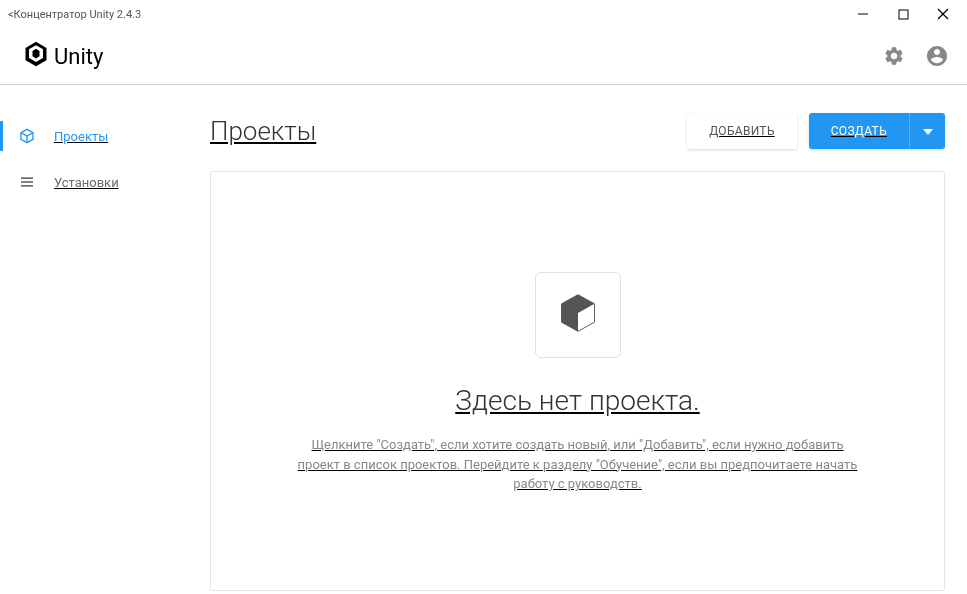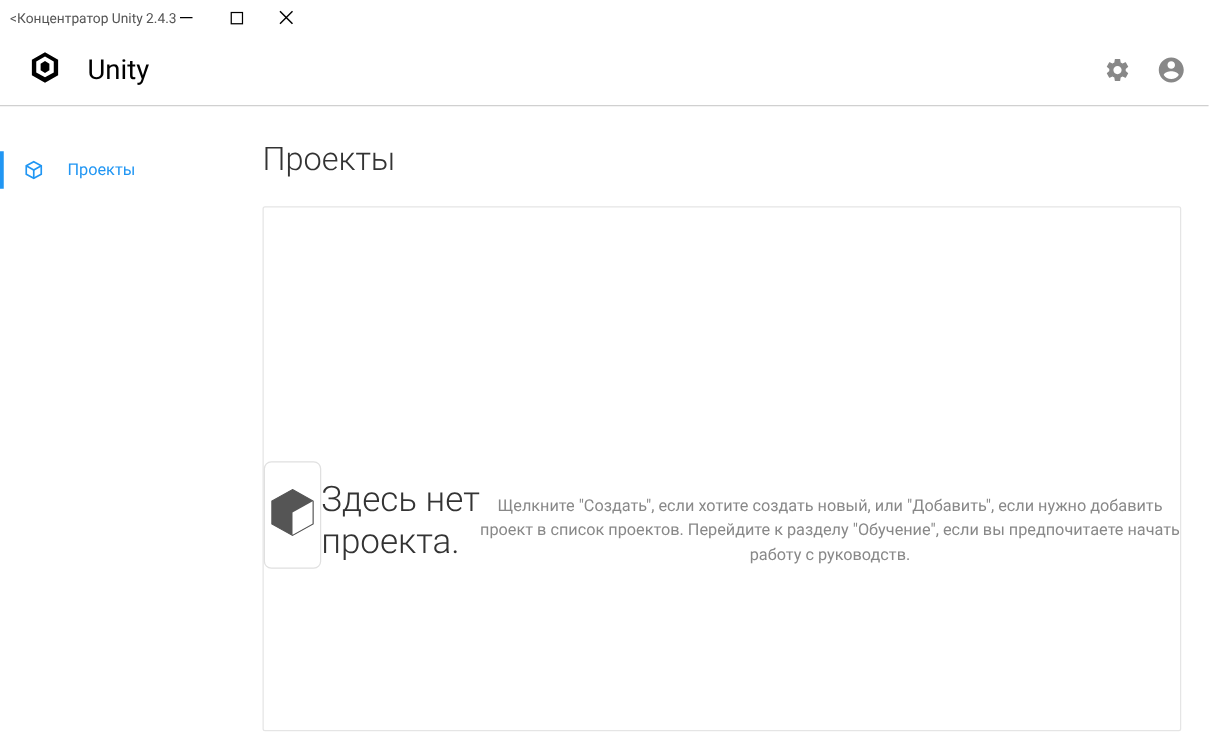--- a/index.html
+++ b/index.html
@@ -18,6 +18,7 @@
       height: 28px;
       display: flex;
       align-items: center;
+      justify-content: space-between;
       padding: 0 8px;
       font-size: 11px;
       color: #555;

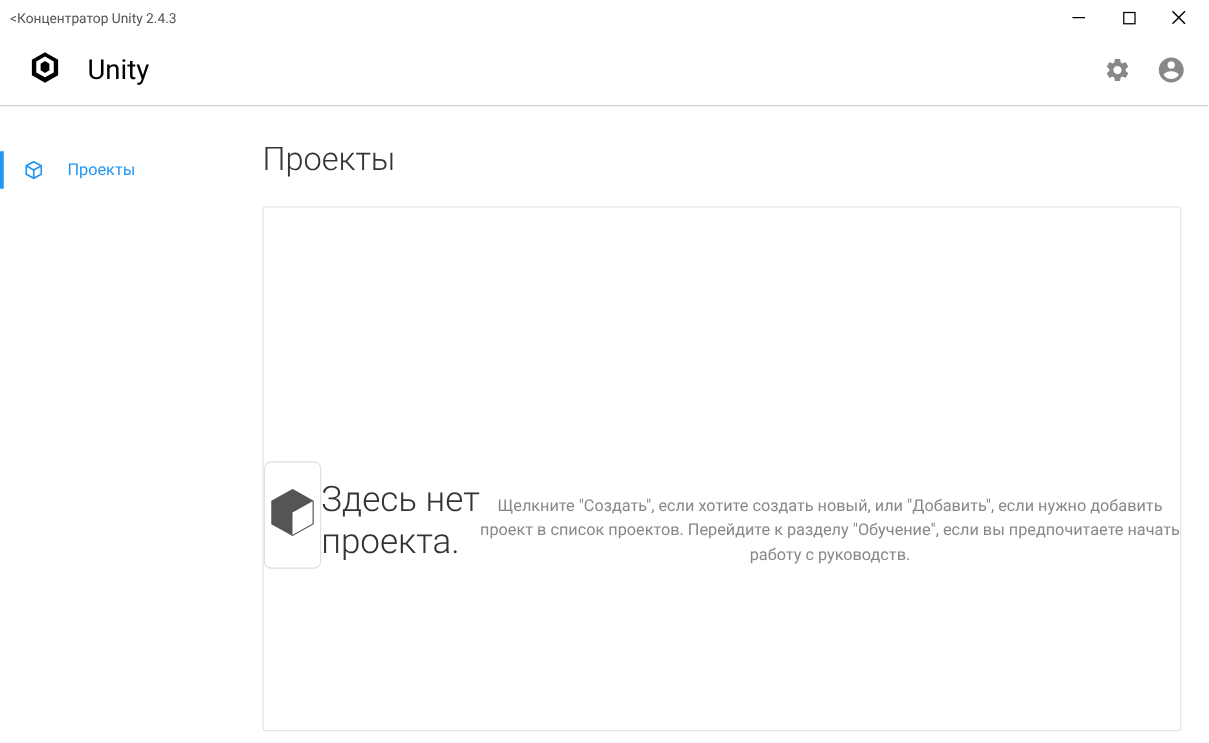--- a/index.html
+++ b/index.html
@@ -50,7 +50,7 @@
     .header-left {
       display: flex;
       align-items: center;
-      gap: 20px;
+      gap: 4px;
     }
     .header-title {
       font-size: 22px;

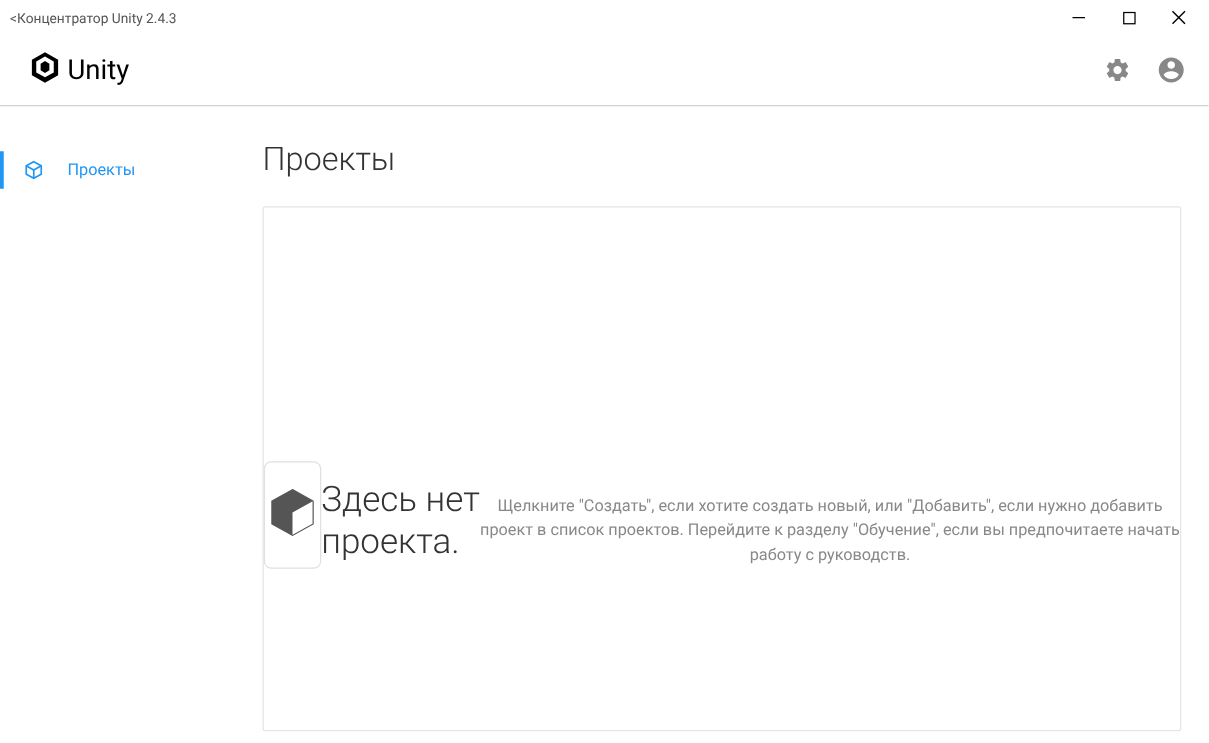--- a/index.html
+++ b/index.html
@@ -71,6 +71,7 @@
     .body {
       display: flex;
       height: calc(100% - 85px);
+      text-decoration: underline;
     }
     .sidebar {
       width: 200px;

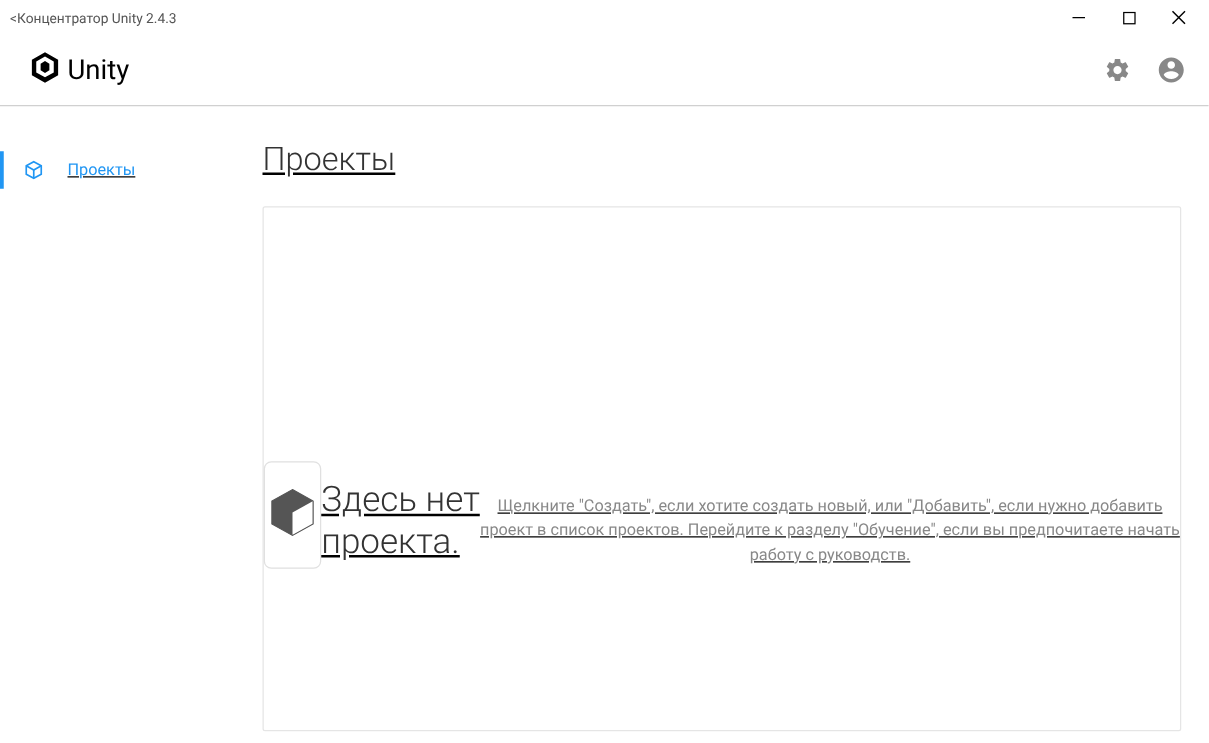--- a/index.html
+++ b/index.html
@@ -260,6 +260,19 @@
   <div class="main">
     <div class="main-header">
       <h1 class="main-title">Проекты</h1>
+      <div class="main-actions">
+        <button class="btn btn-white">ДОБАВИТЬ</button>
+        <div class="btn-blue-group">
+          <button class="btn btn-blue">СОЗДАТЬ</button>
+          <button class="btn btn-blue-dropdown">
+            <span>
+              <svg width="10" height="6" viewBox="0 0 10 6">
+                  <path d="M0 0 L5 6 L10 0 Z" fill="#fff"></path>
+                </svg>
+            </span>
+          </button>
+        </div>
+      </div>
     </div>
 
     <div class="content">

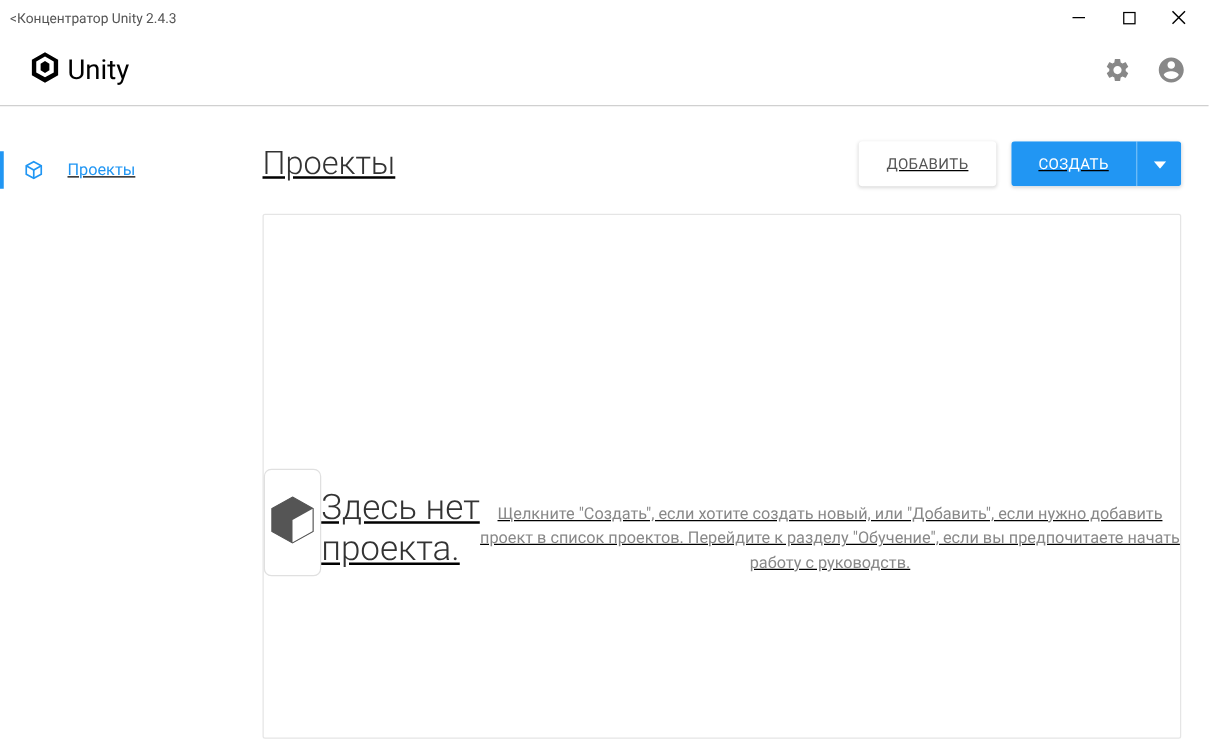--- a/index.html
+++ b/index.html
@@ -254,6 +254,16 @@
         </svg>
       </span>
       <span>Проекты</span>
+    </div>
+    <div class="sidebar-item">
+      <span class="sidebar-icon">
+        <svg width="16" height="16" viewBox="0 0 24 24" fill="#6b6b6b">
+          <rect x="3" y="5" width="18" height="2.5"></rect>
+          <rect x="3" y="10.75" width="18" height="2.5"></rect>
+          <rect x="3" y="16.5" width="18" height="2.5"></rect>
+        </svg>
+      </span>
+      <span>Установки</span>
     </div>
   </div>
 

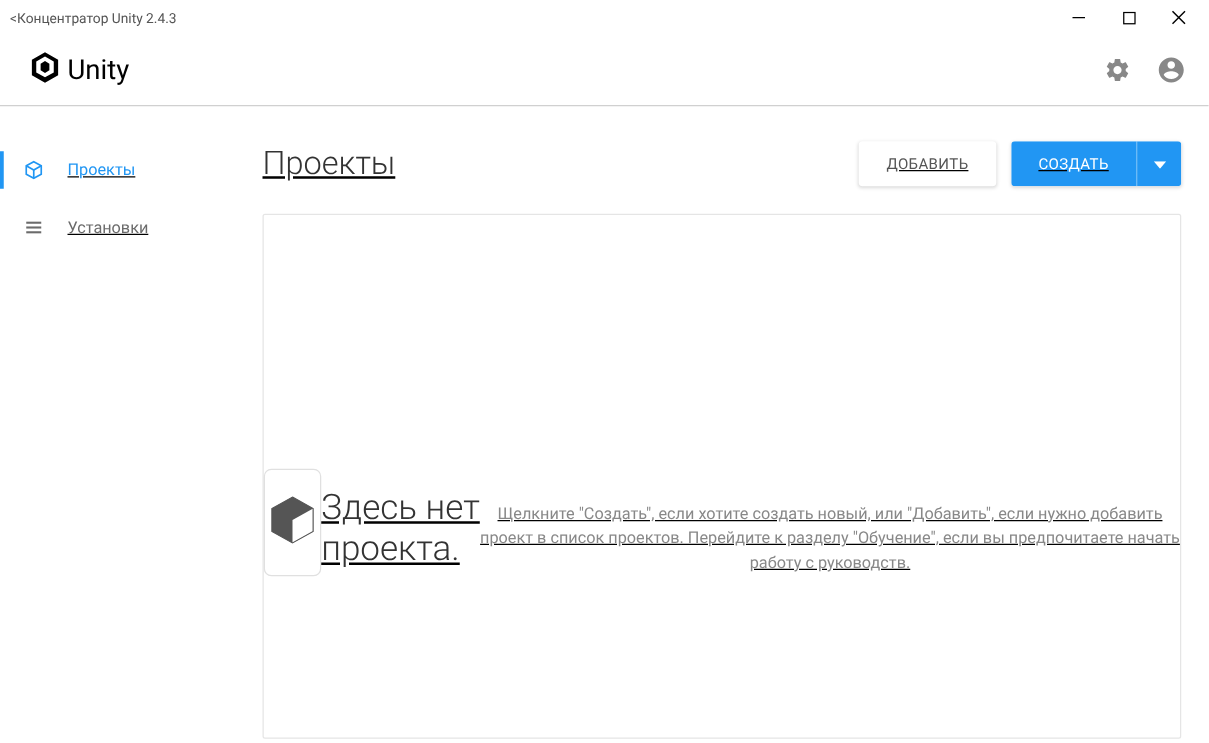--- a/index.html
+++ b/index.html
@@ -167,7 +167,7 @@
       border-radius: 2px;
       min-height: 420px;
       display: flex;
-      flex-direction: row;
+      flex-direction: column;
       align-items: center;
       padding-top: 100px;
     }

